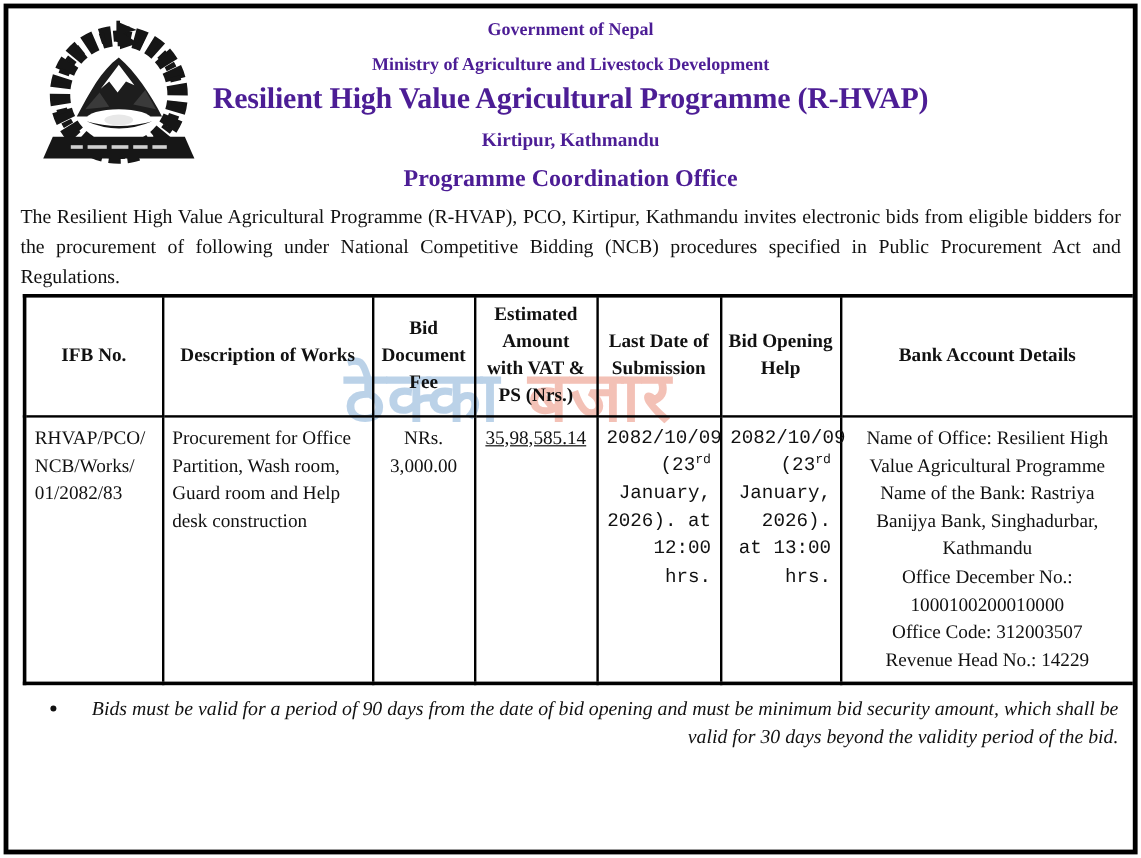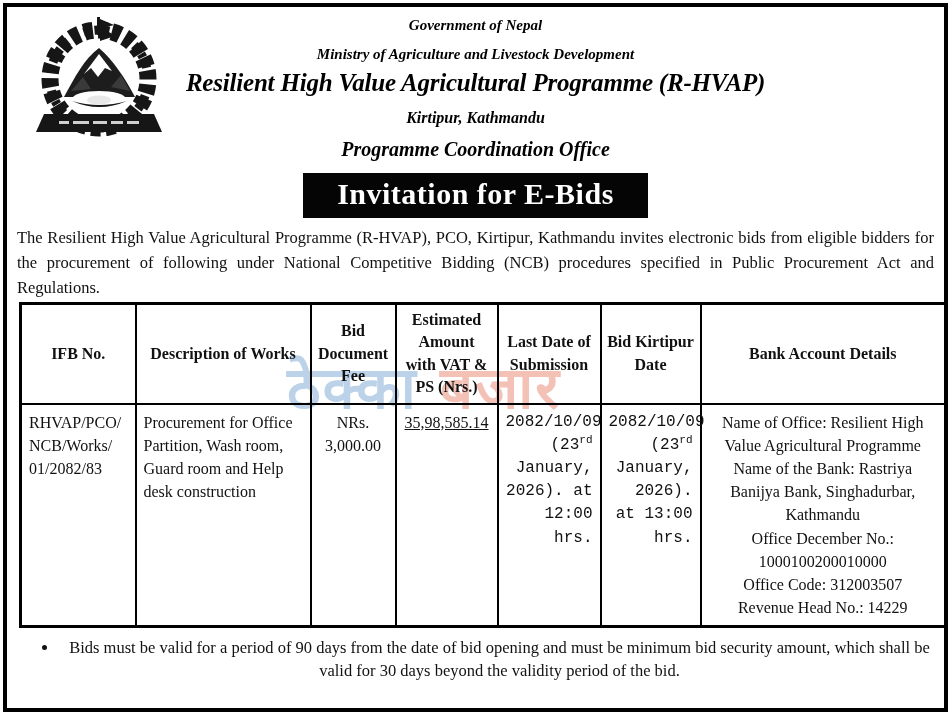--- a/index.html
+++ b/index.html
@@ -21,7 +21,7 @@
   .emblem{position:absolute; left:24px; top:10px; width:136px; height:124px;}
 
   
-  .hdr-line{font-weight:bold; color:#000000;font-style:italic;}
+  .hdr-line{font-weight:bold; color:#4c1d95;}
   .hdr-gov{font-size:15px; margin-top:5px;}
   .hdr-min{font-size:15px; margin-top:12px;}
   .hdr-prog{font-size:25px; margin-top:6px; letter-spacing:-0.2px;}

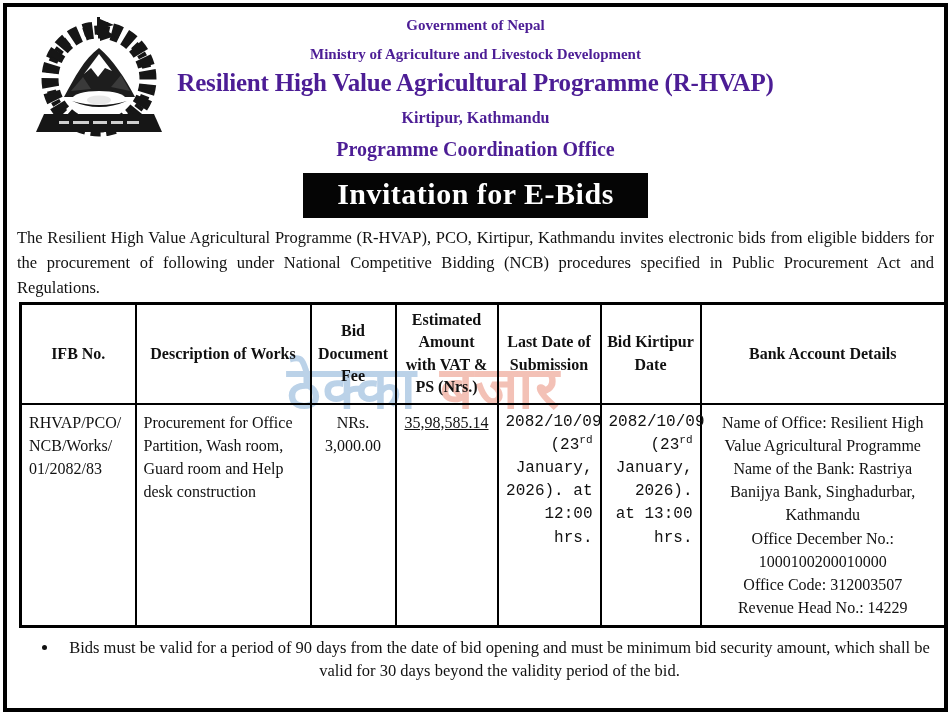--- a/index.html
+++ b/index.html
@@ -144,9 +144,6 @@
     <div class="hdr-line hdr-loc">Kirtipur, Kathmandu</div>
     <div class="hdr-line hdr-office">Programme Coordination Office</div>
 
-    <div class="banner-wrap">
-      <div class="banner">Invitation for E-Bids</div>
-    </div>
 
 
     <p class="intro">The Resilient High Value Agricultural Programme (R-HVAP), PCO, Kirtipur, Kathmandu invites electronic bids from eligible bidders for the procurement of following under National Competitive Bidding (NCB) procedures specified in Public Procurement Act and Regulations.</p>

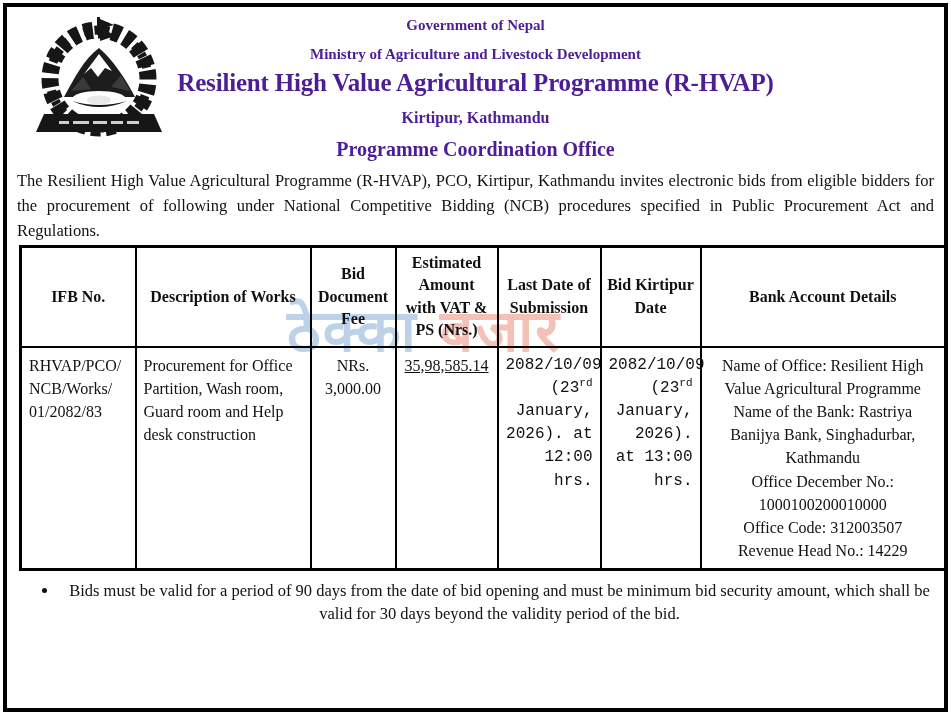--- a/index.html
+++ b/index.html
@@ -168,7 +168,7 @@
             <th>Bid Document Fee</th>
             <th>Estimated Amount with VAT &amp; PS (Nrs.)</th>
             <th>Last Date of Submission</th>
-            <th>Bid Kirtipur Date</th>
+            <th>Bid Opening Help</th>
             <th>Bank Account Details</th>
           </tr>
         </thead>

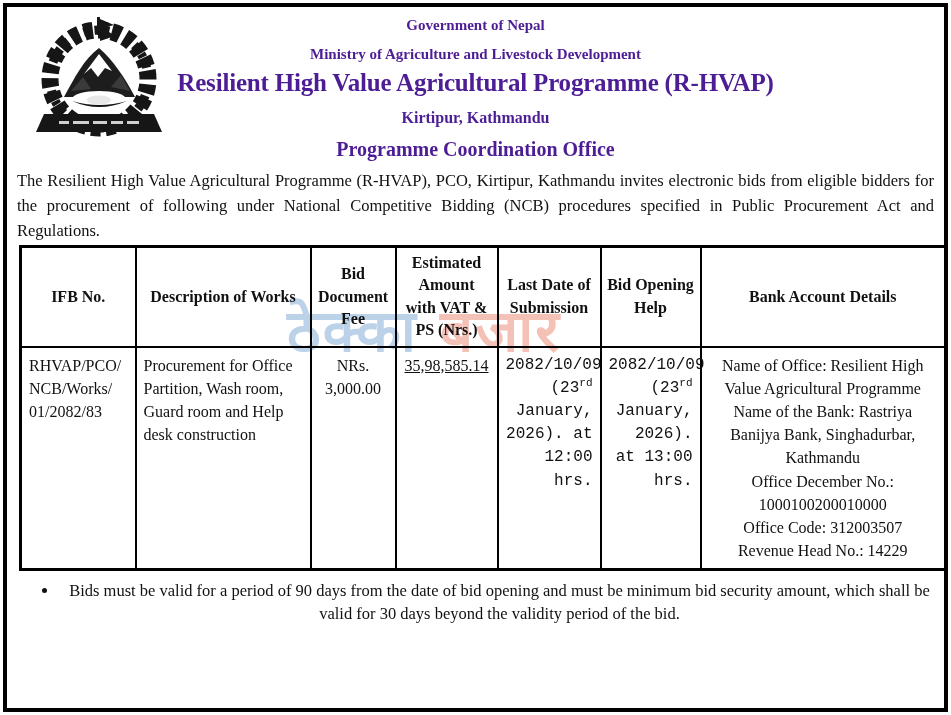--- a/index.html
+++ b/index.html
@@ -93,7 +93,8 @@
   ul.notes{
     margin:8px 0 0 0;
     padding:0 4px 0 44px;
-    text-align:center;
+    text-align:right;
+    font-style:italic;
   }
   ul.notes li{
     font-size:16.5px;

